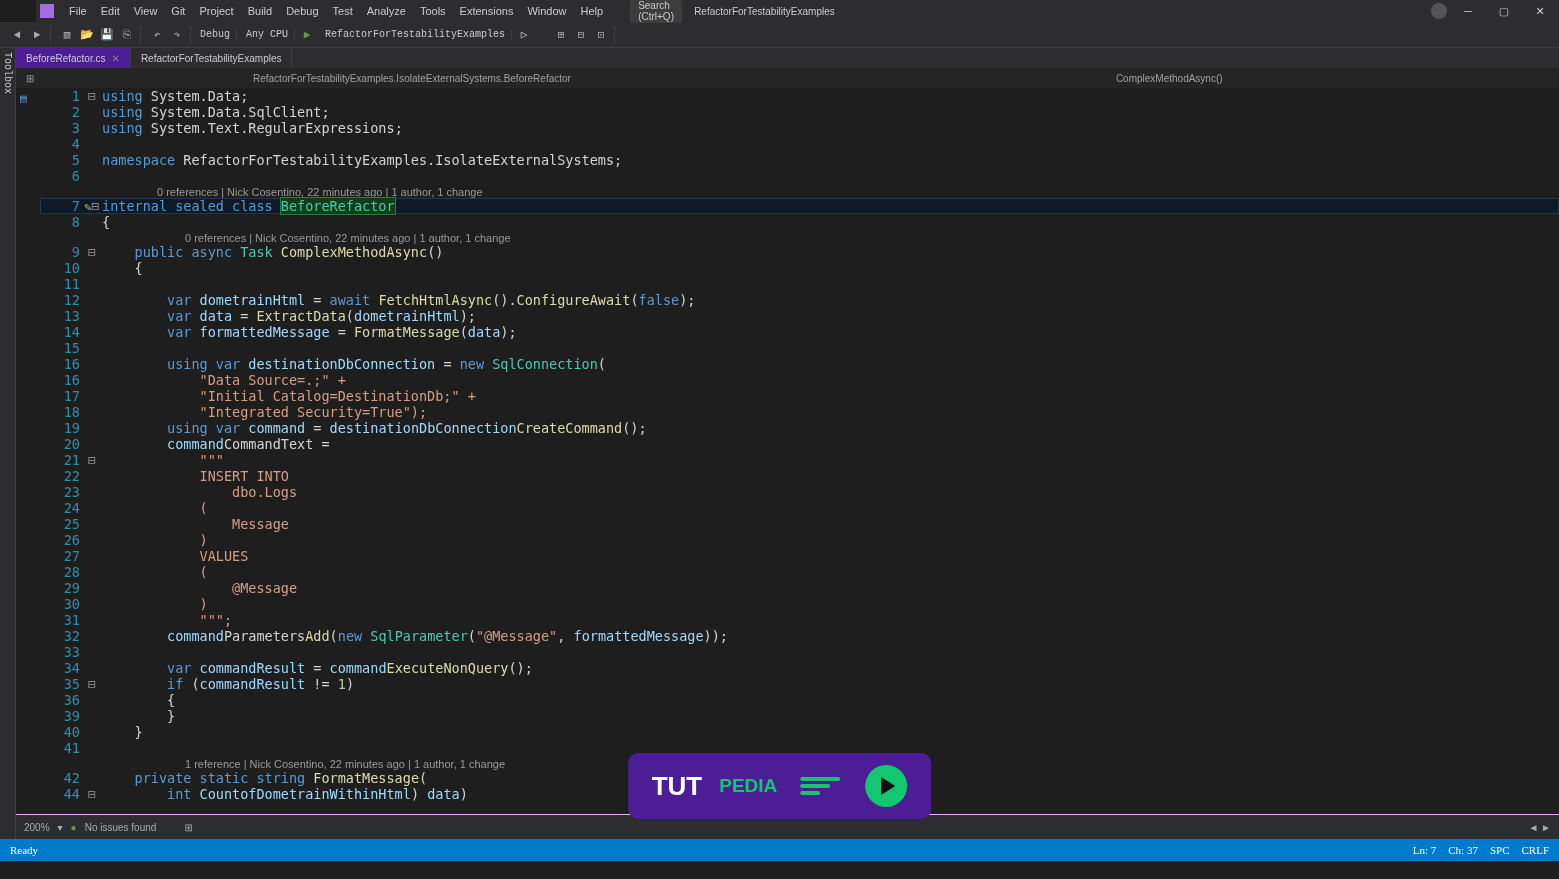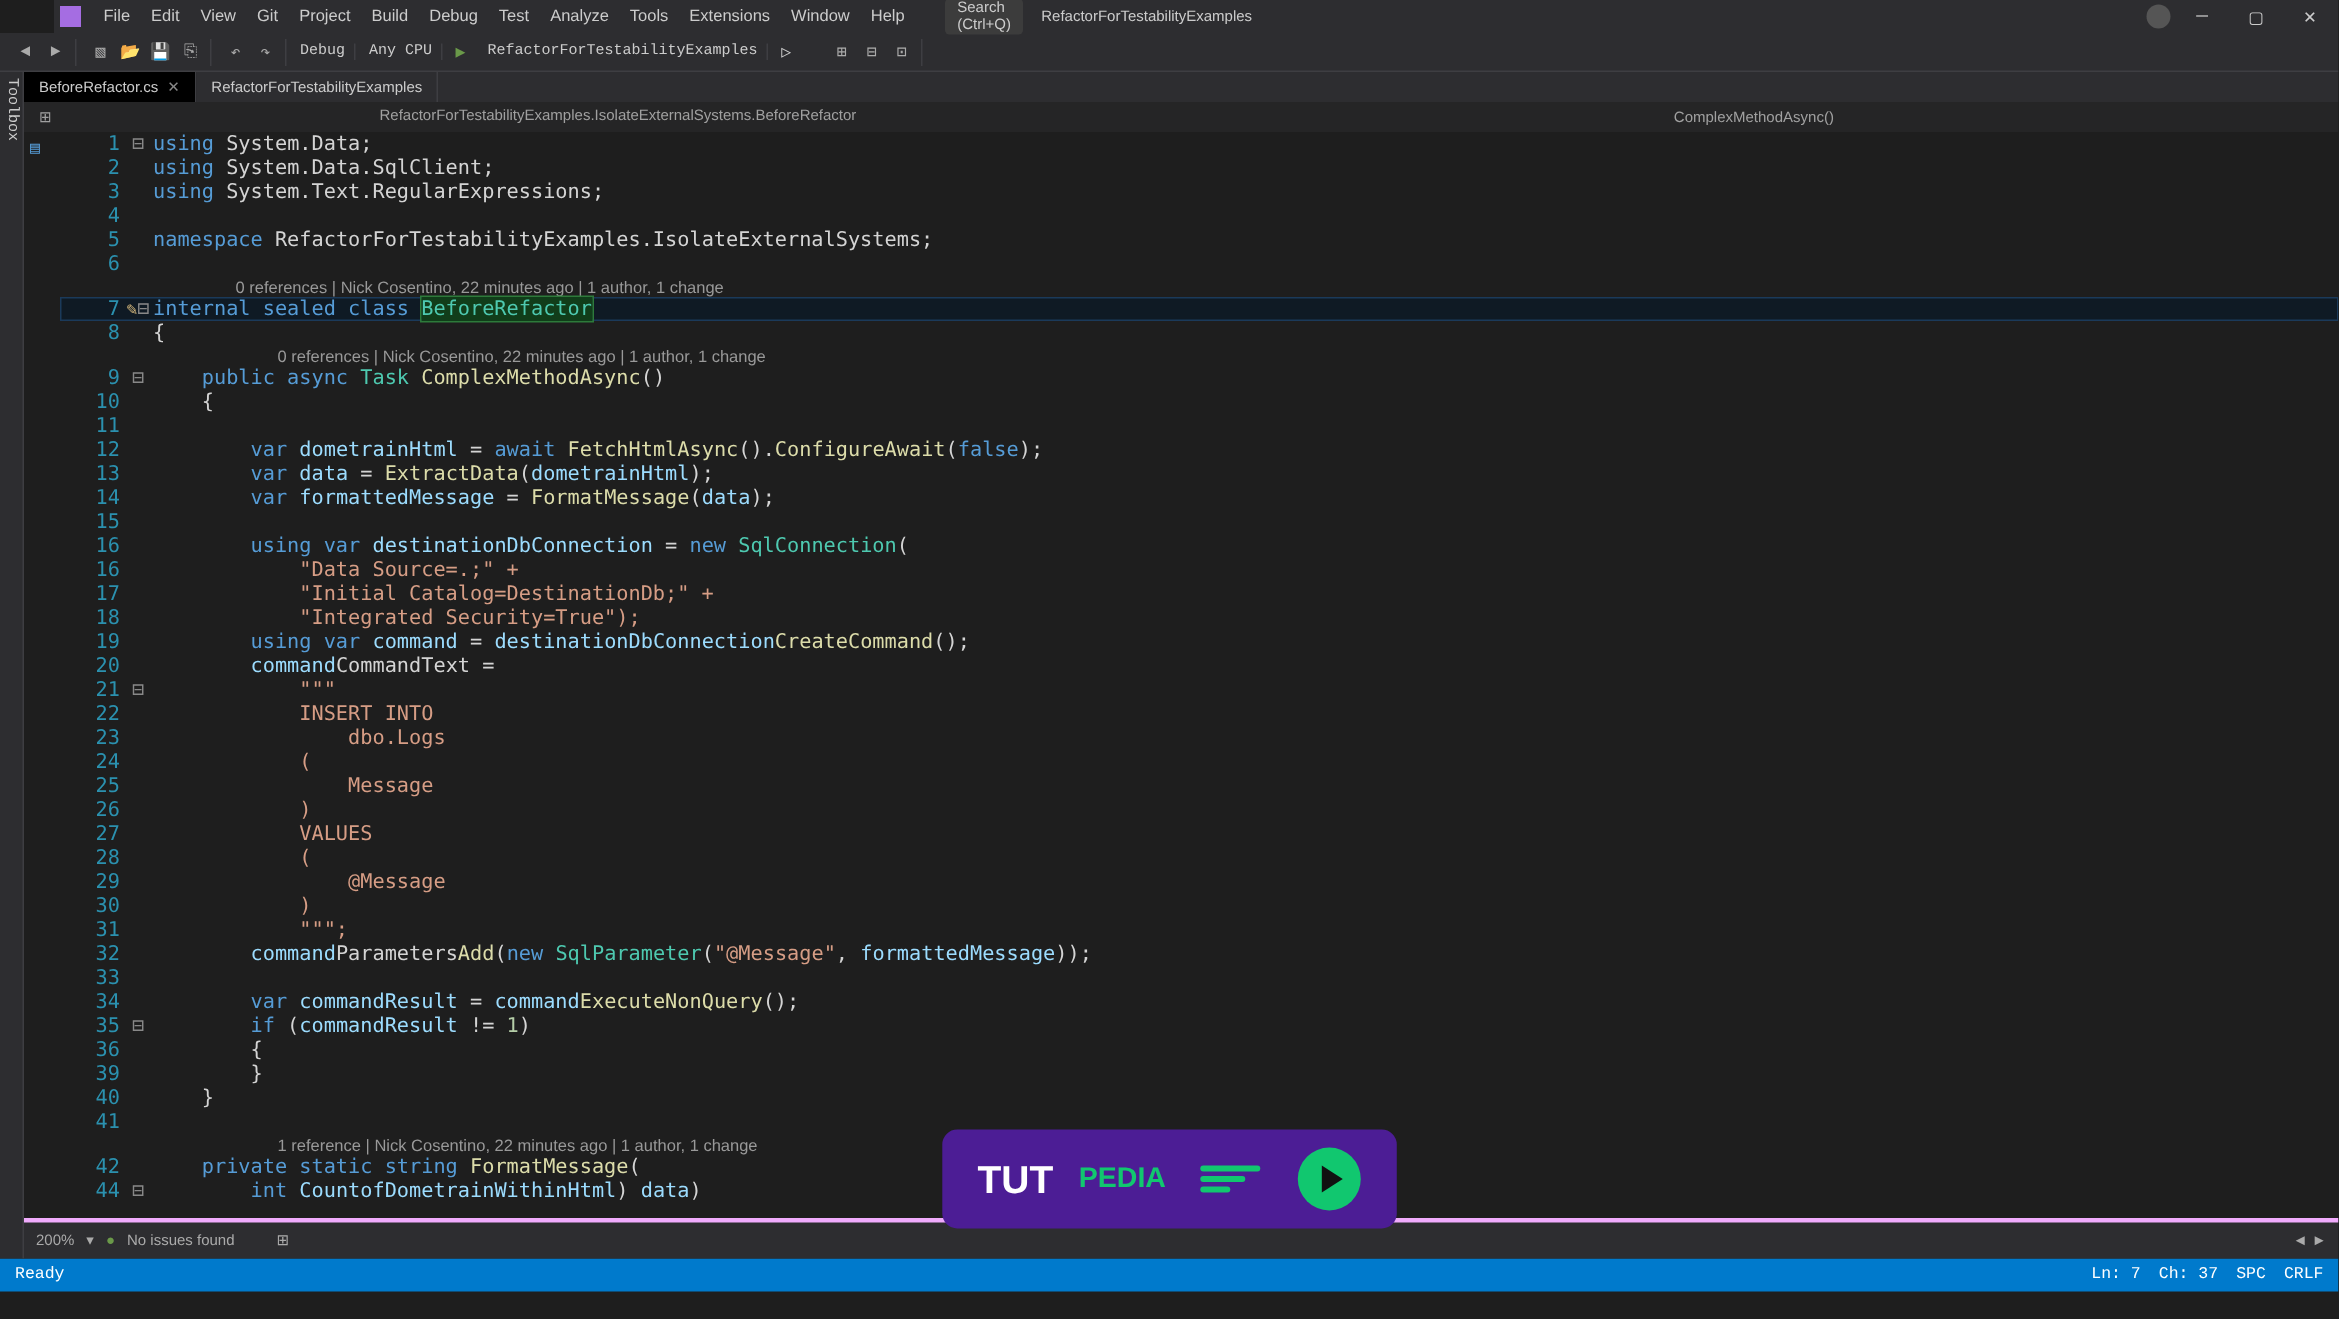--- a/index.html
+++ b/index.html
@@ -93,7 +93,7 @@
 }
 .tab {
   padding: 2px 10px;
-  background: #000000;
+  background: #4c1d95;
   border-right: 1px solid #3e3e42;
   color: #ccc;
   display: flex;

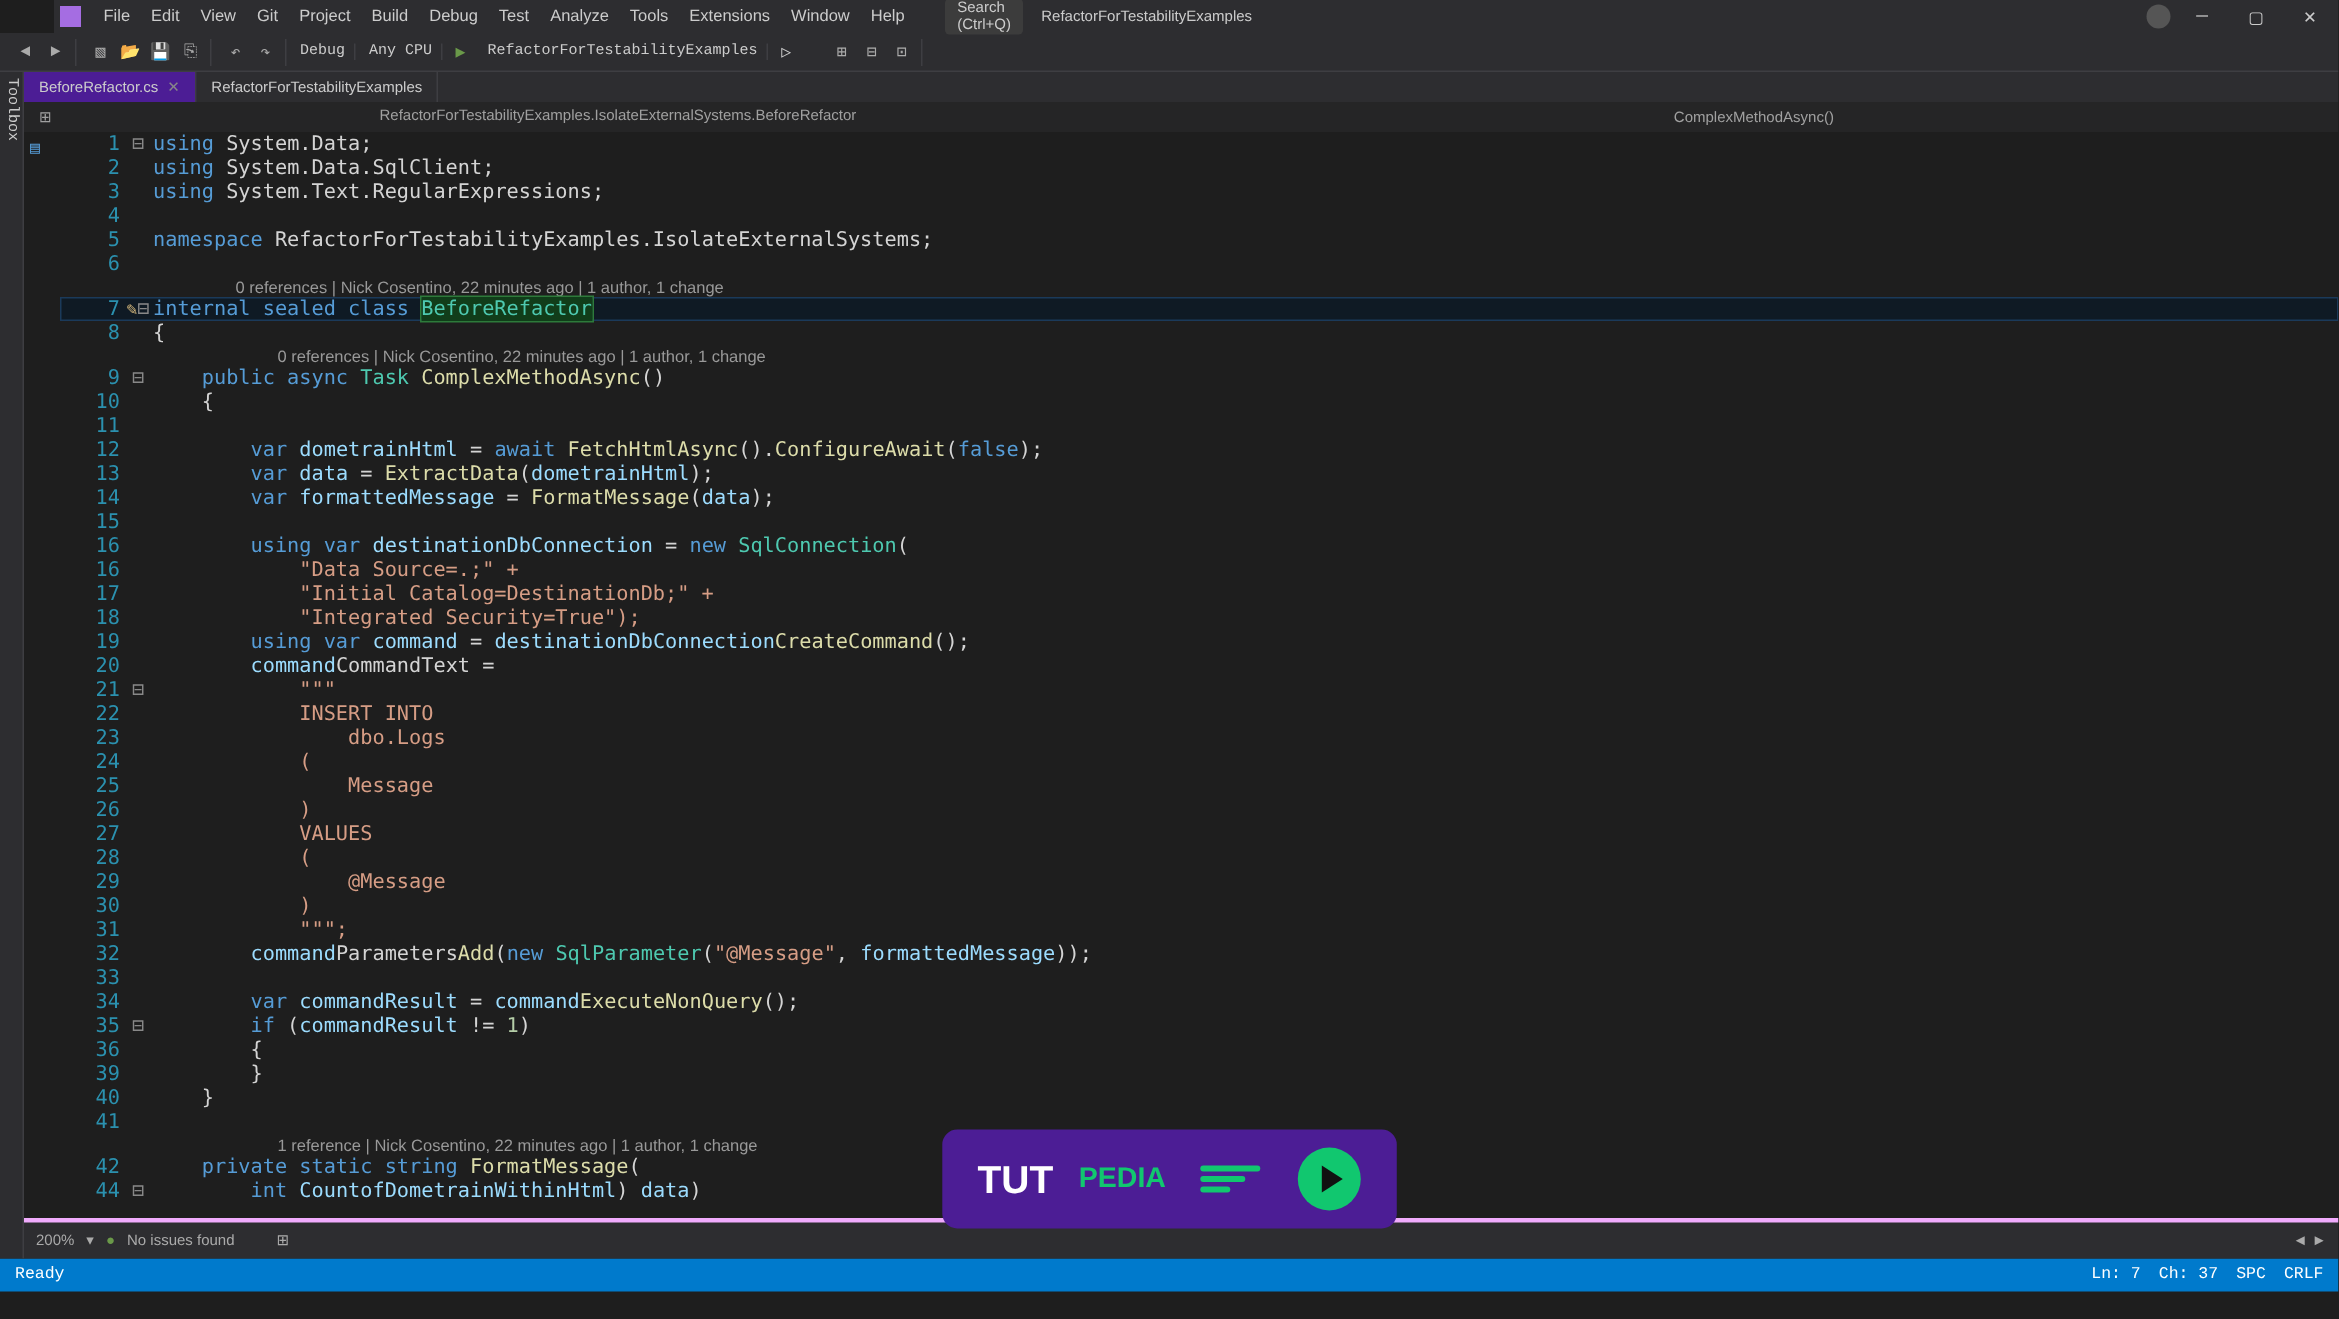--- a/index.html
+++ b/index.html
@@ -199,7 +199,7 @@
 .bottom-toolbar {
   height: 18px;
   background: #2d2d30;
-  border-top: 3px solid #f0abfc;
+  border-top: 1px solid #f0abfc;
   display: flex;
   align-items: center;
   font-size: 10px;

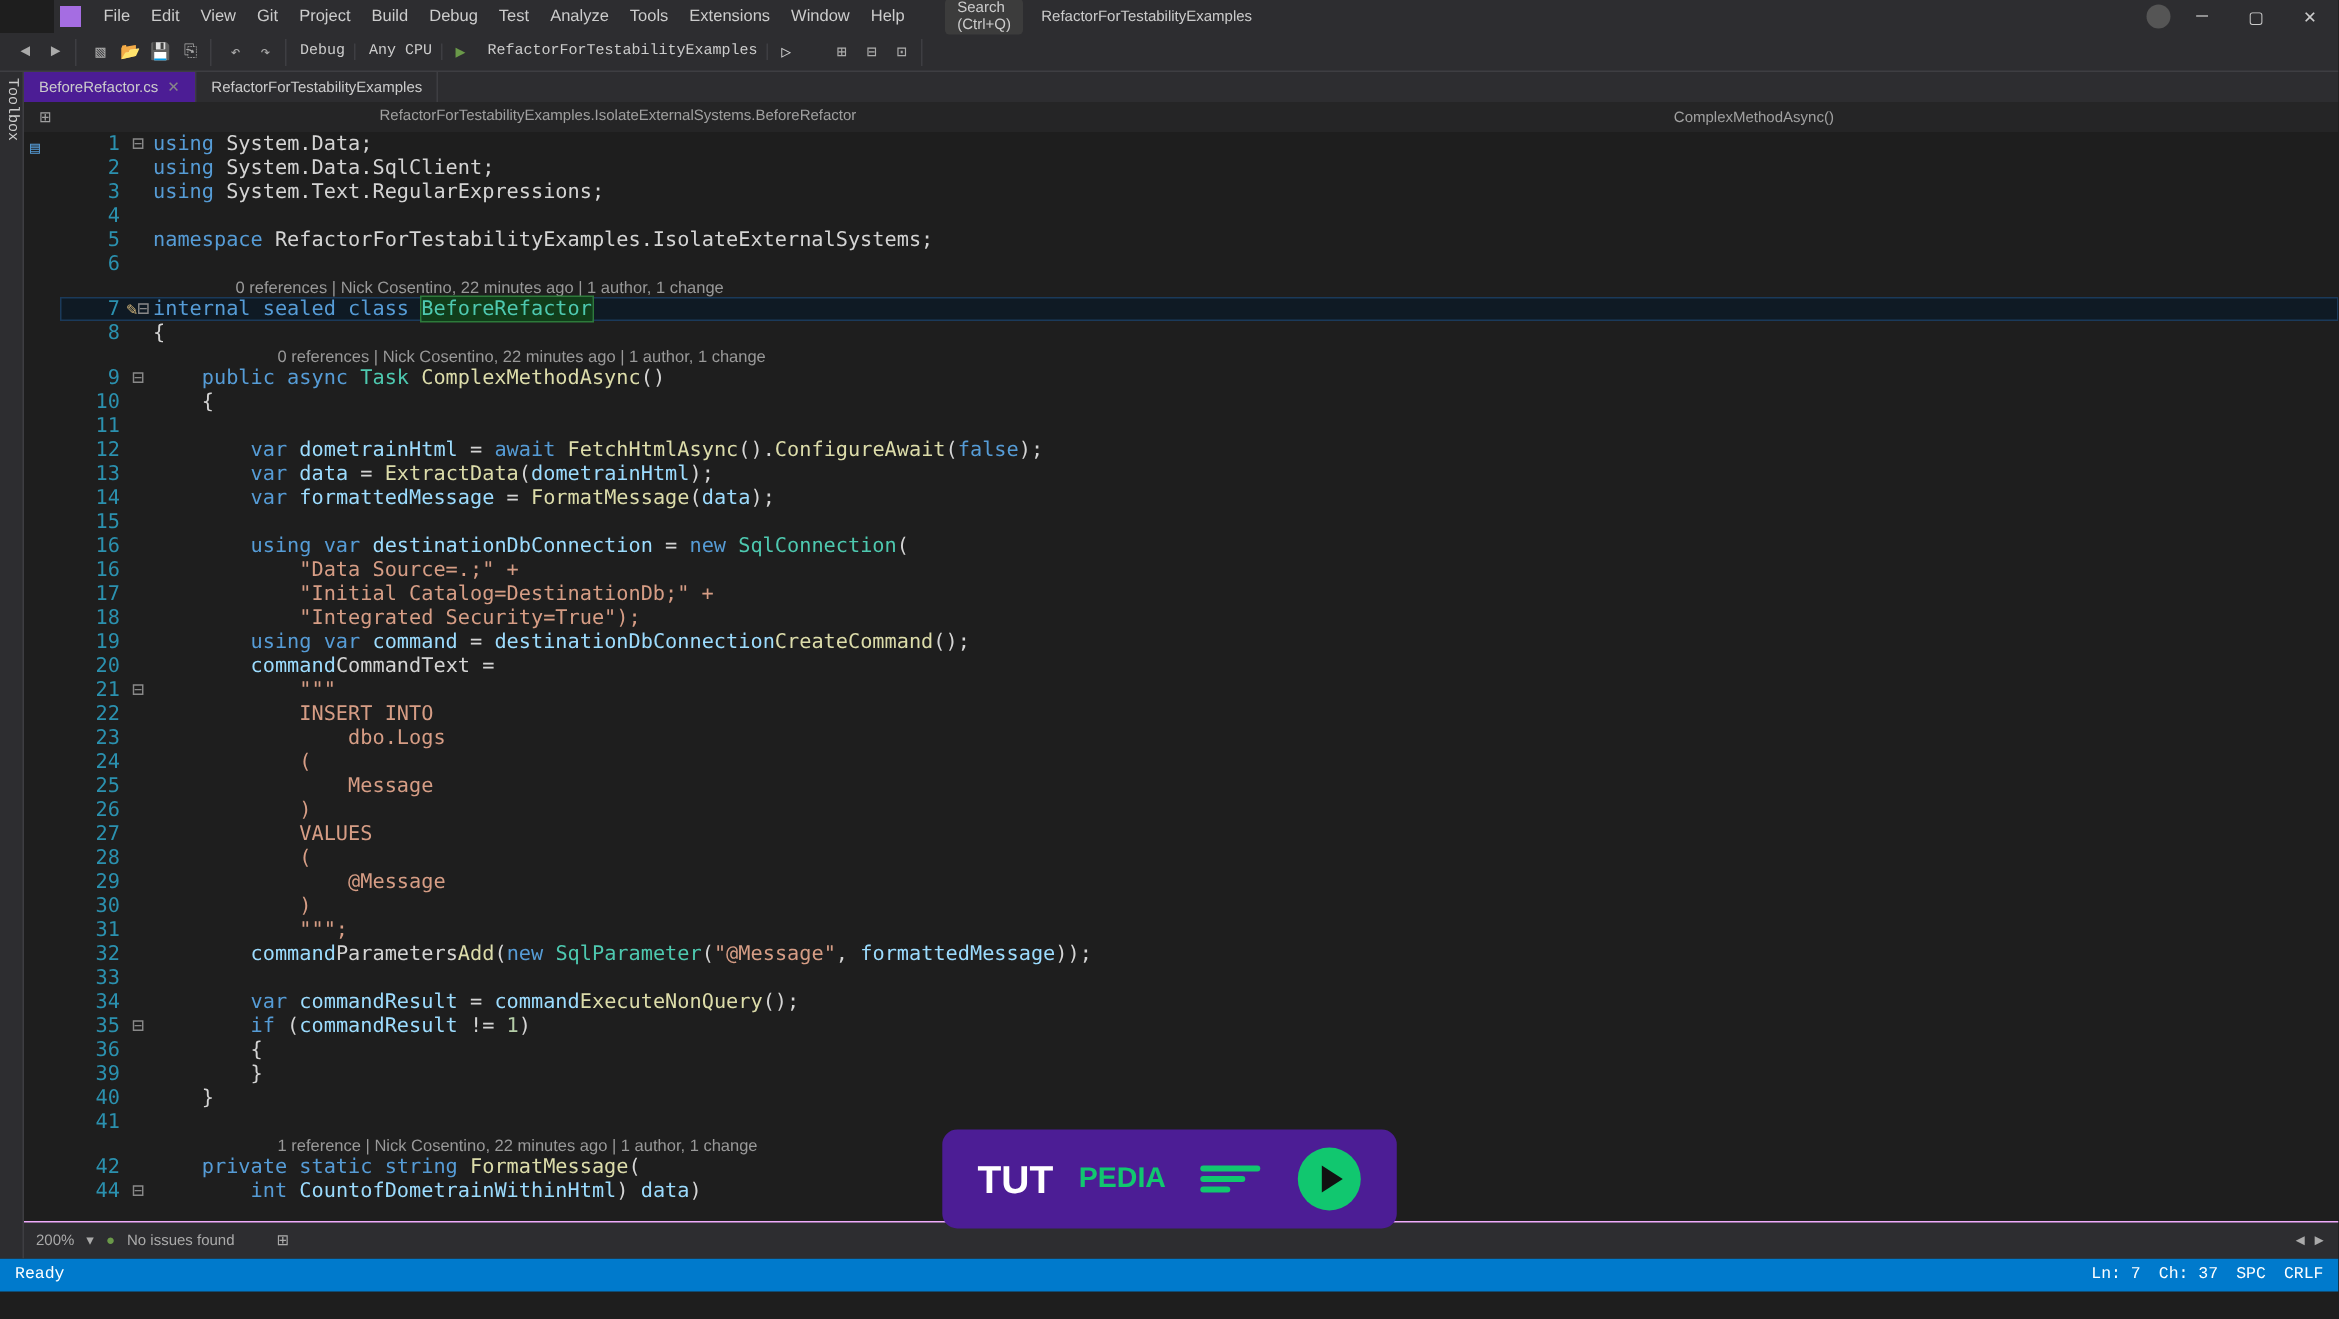--- a/index.html
+++ b/index.html
@@ -216,7 +216,7 @@
   padding: 0 10px;
   font-size: 11px;
   color: white;
-  font-family: Liberation Mono, monospace;
+  font-family: Liberation Serif, serif;
 }
 .statusbar .status-right { margin-left: auto; display: flex; gap: 12px; }
 .watermark {

